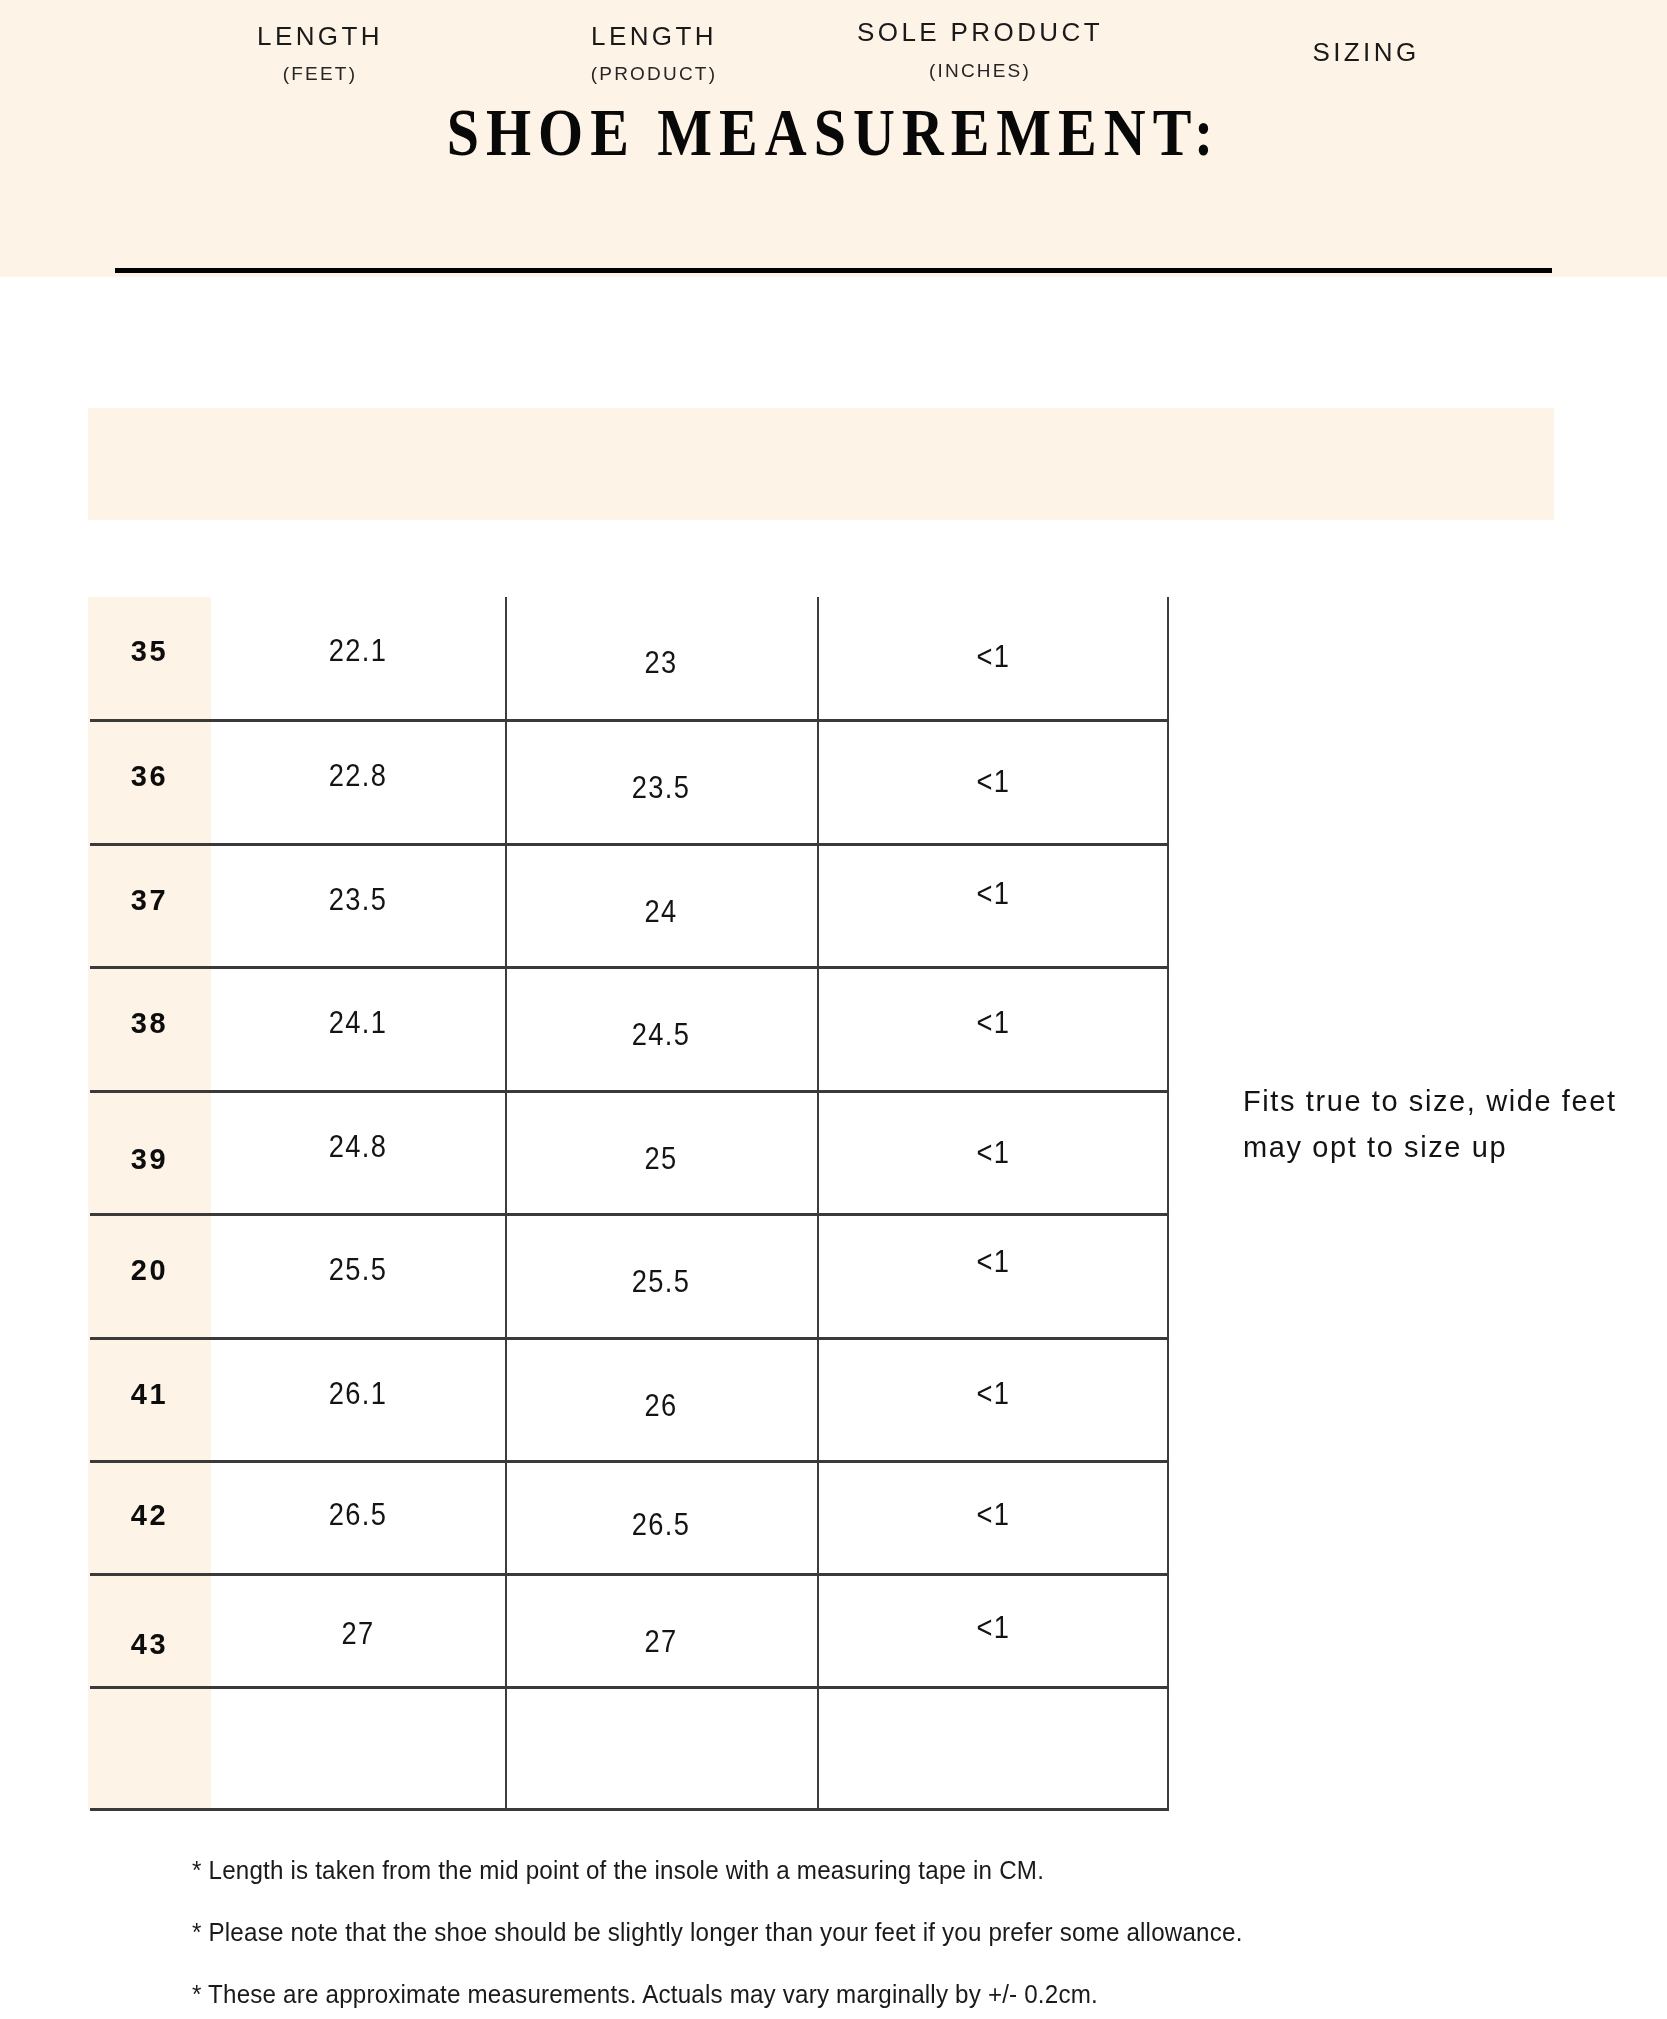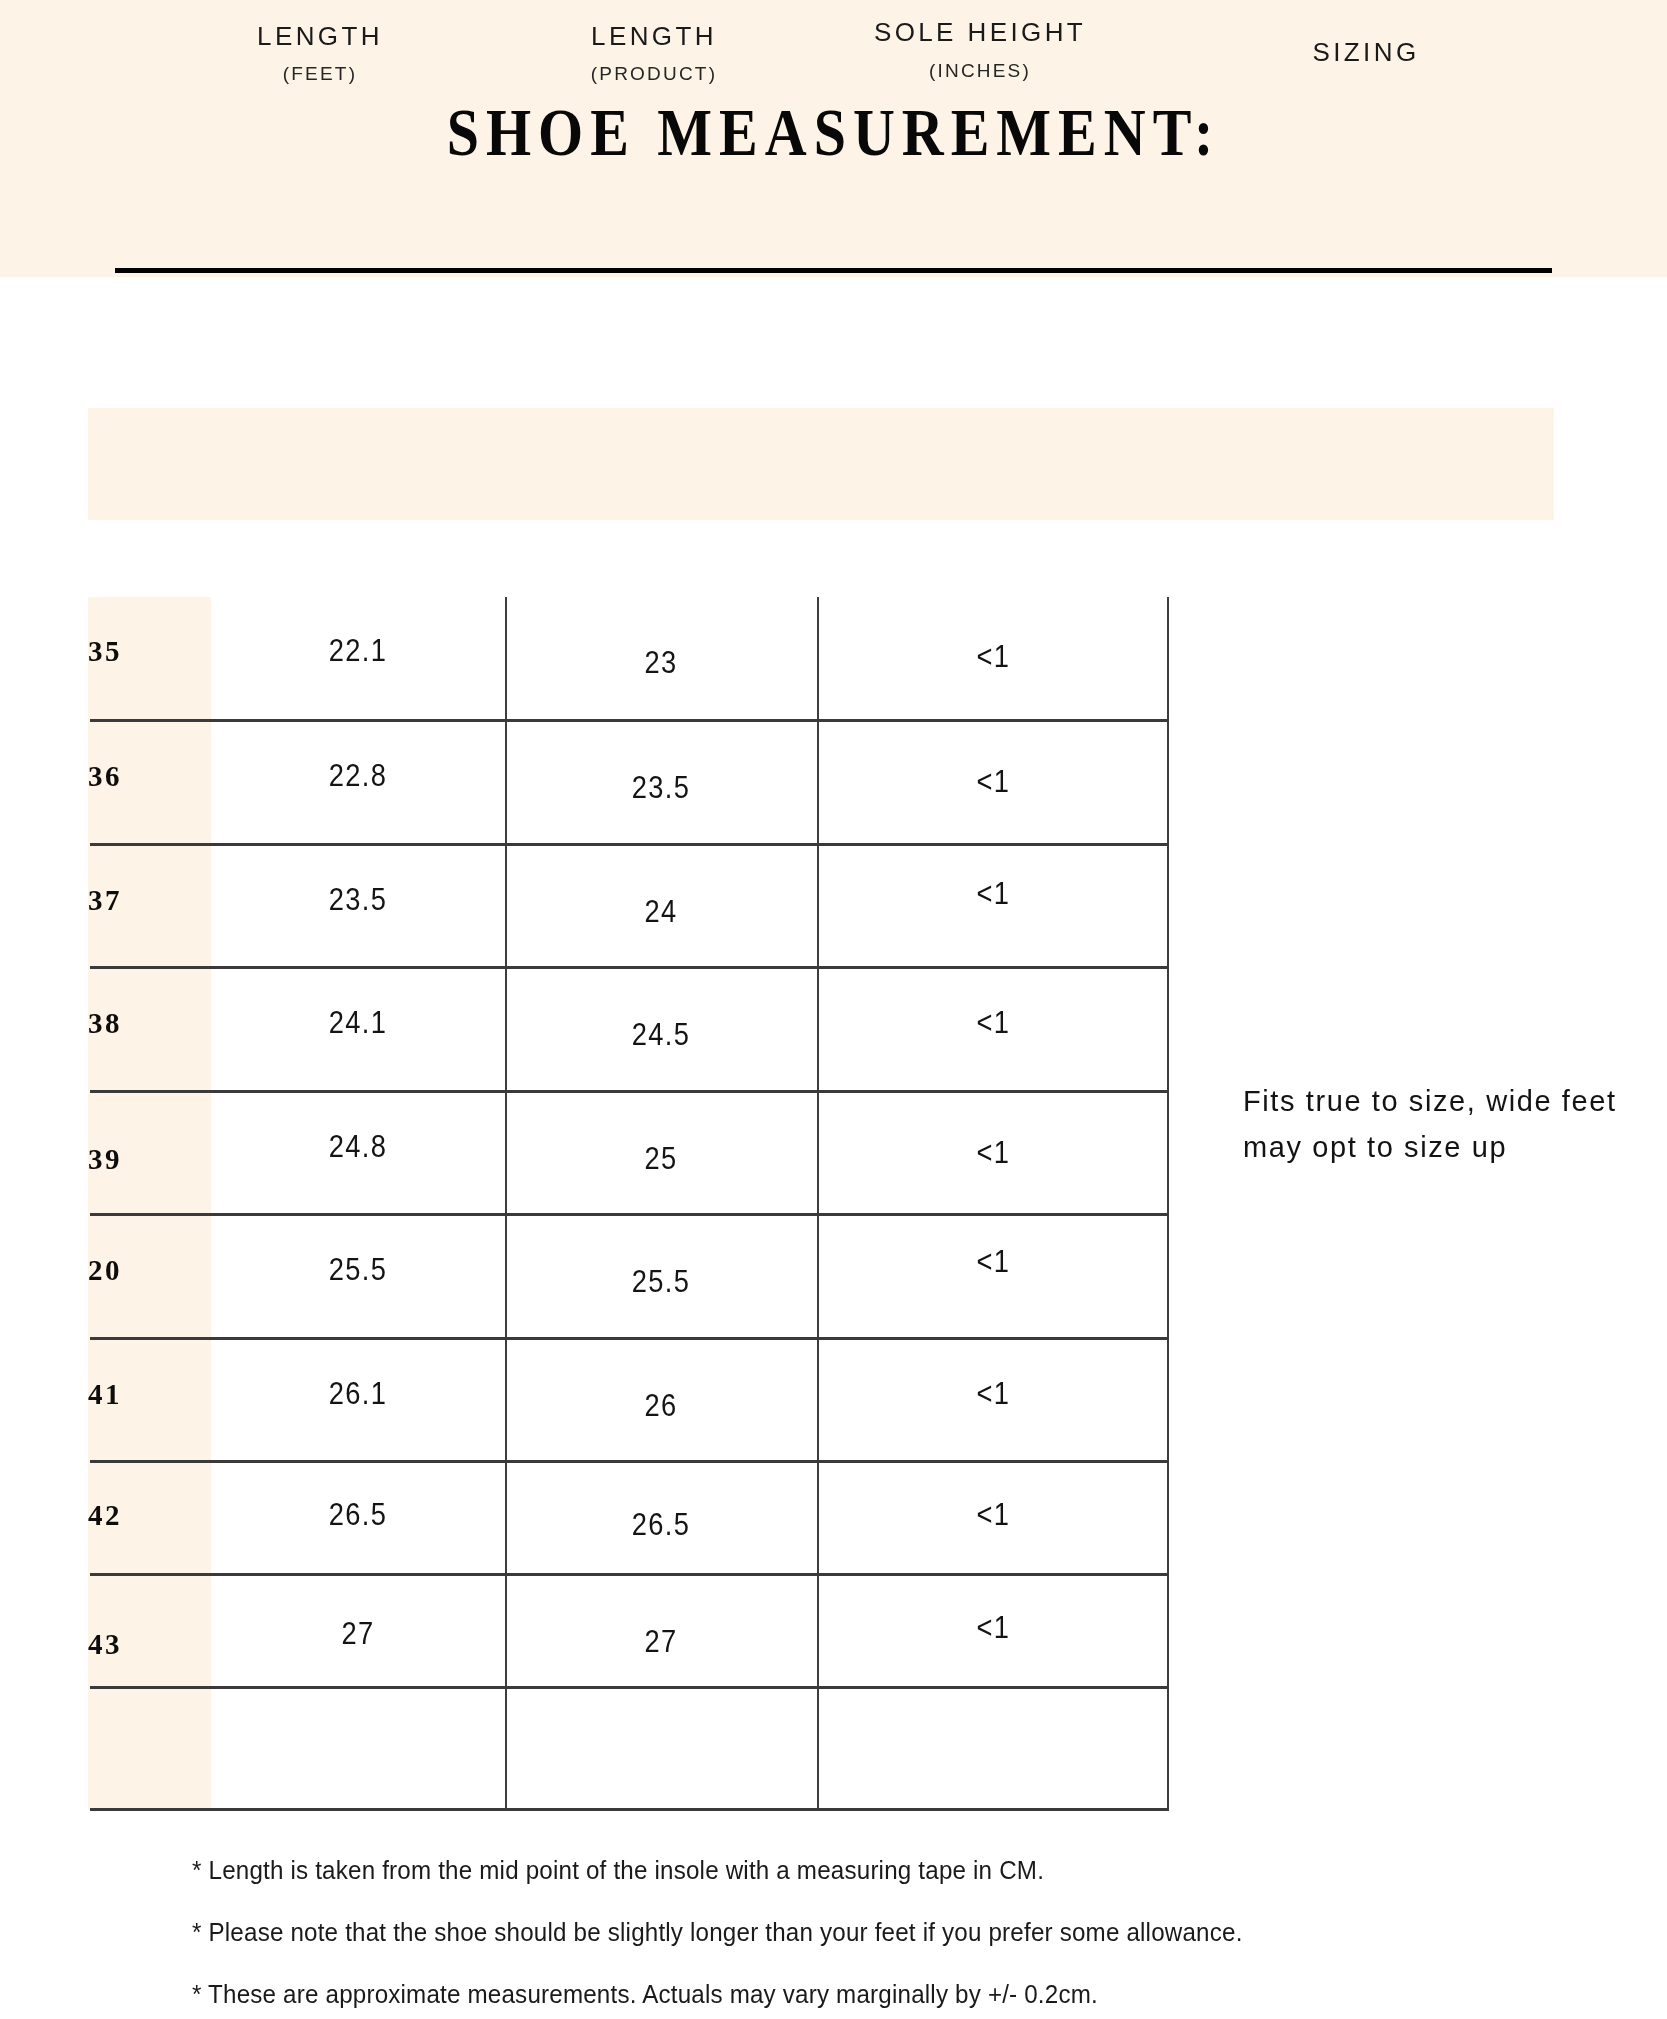--- a/index.html
+++ b/index.html
@@ -204,7 +204,7 @@
 </div>
 
 <div class="col-header-cell cell-sole">
-  <div class="ch-main">SOLE HEIGHT</div>
+  <div class="ch-main">SOLE PRODUCT</div>
   <div class="ch-sub">(INCHES)</div>
 </div>
 

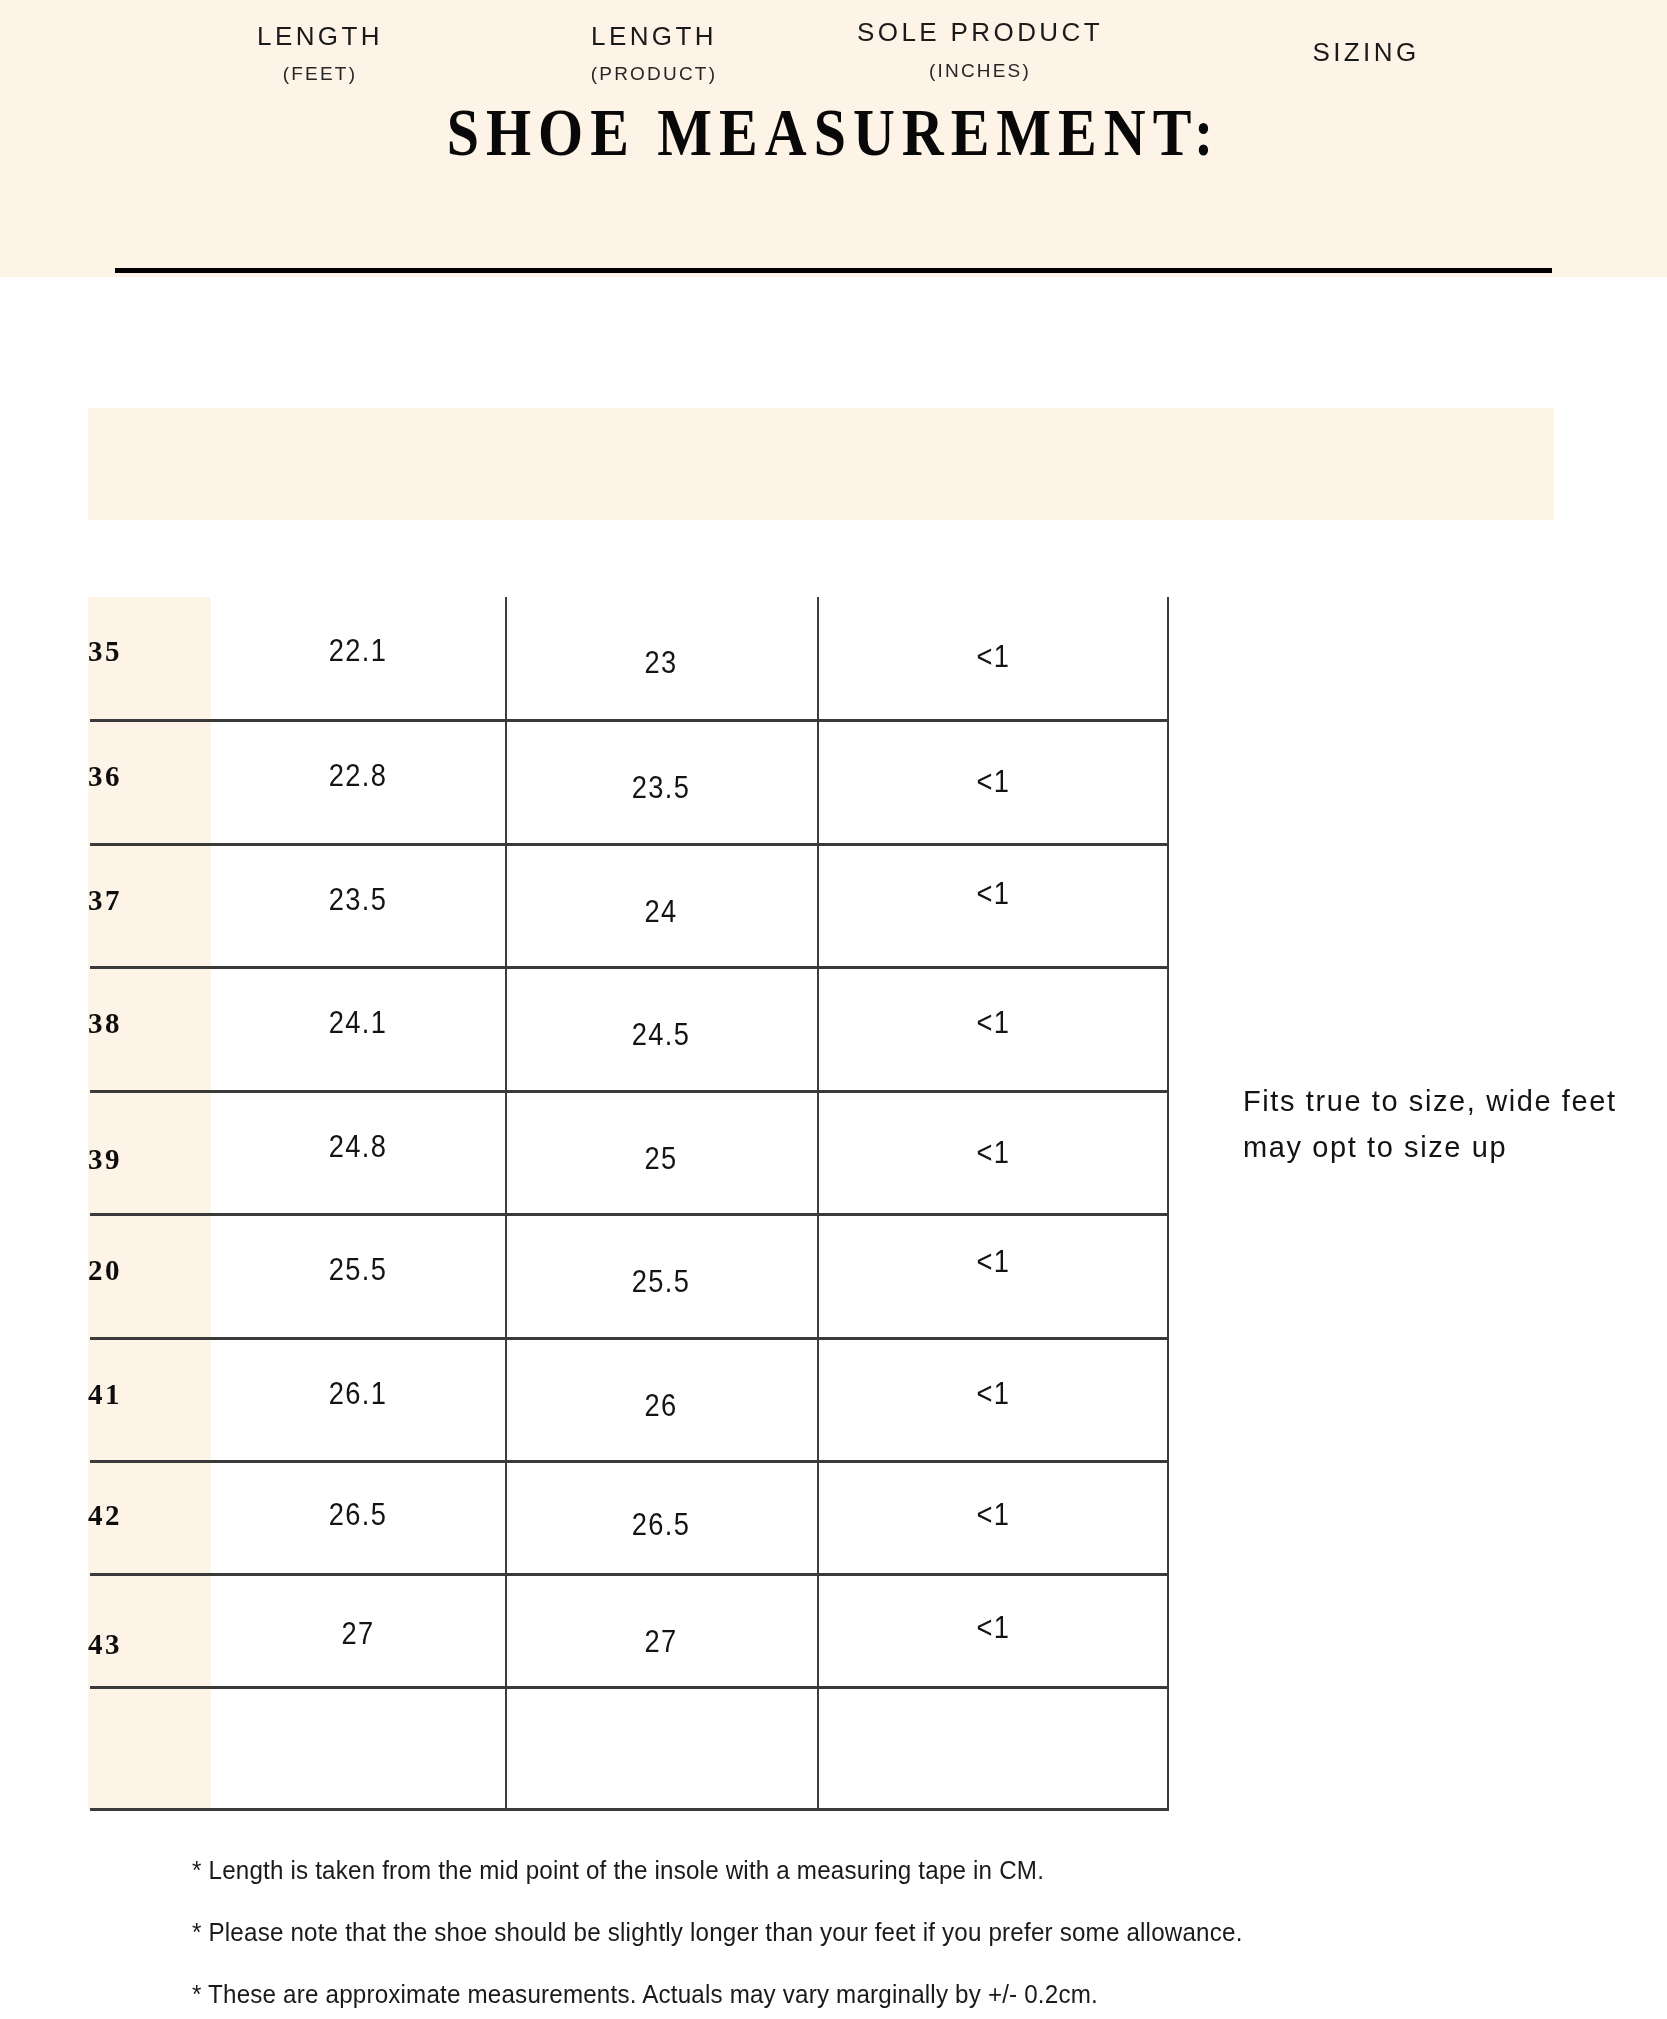--- a/index.html
+++ b/index.html
@@ -135,11 +135,11 @@
     position: absolute;
     left: 0;
     width: 123px;
+    text-align: center;
     font-size: 29px;
     font-weight: 700;
     letter-spacing: 2.5px;
     color: #0d0d0d;
-    font-family: Liberation Serif, serif;
   }
   .c-val {
     position: absolute;

